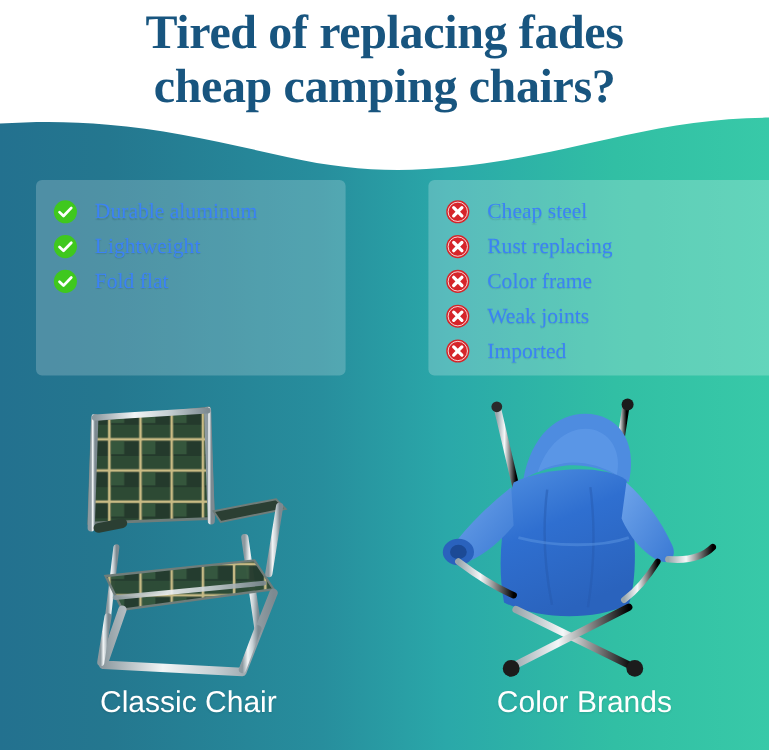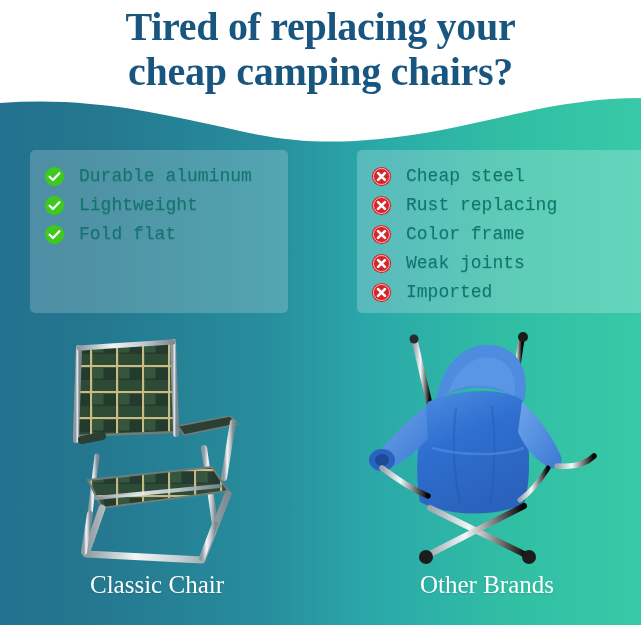--- a/index.html
+++ b/index.html
@@ -144,7 +144,7 @@
   </svg>
 
   <div class="headline">
-    <span class="headline-line">Tired of replacing your</span>
+    <span class="headline-line">Tired of replacing fades</span>
     <span class="headline-line">cheap camping chairs?</span>
   </div>
 

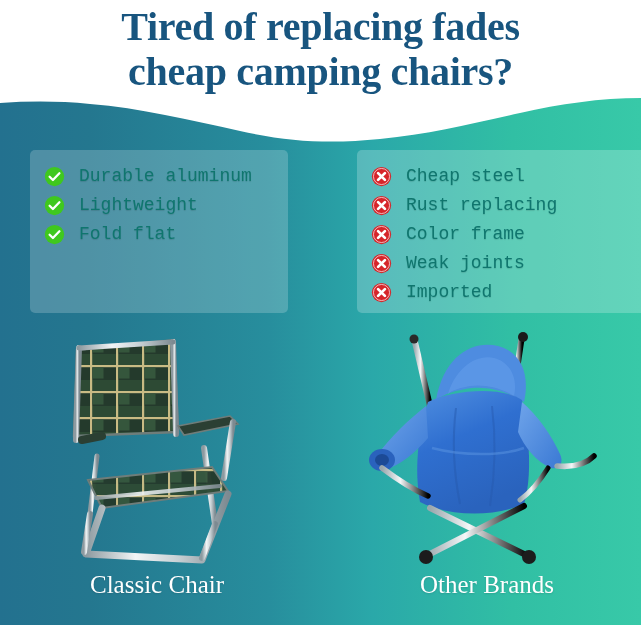--- a/index.html
+++ b/index.html
@@ -95,8 +95,8 @@
     display: block;
   }
   .feature-label {
-    color: #0f766e;
-    font-family: Liberation Mono, monospace;
+    color: #3b82f6;
+    font-family: Liberation Serif, serif;
     font-size: 18px;
     line-height: 21px;
     white-space: nowrap;

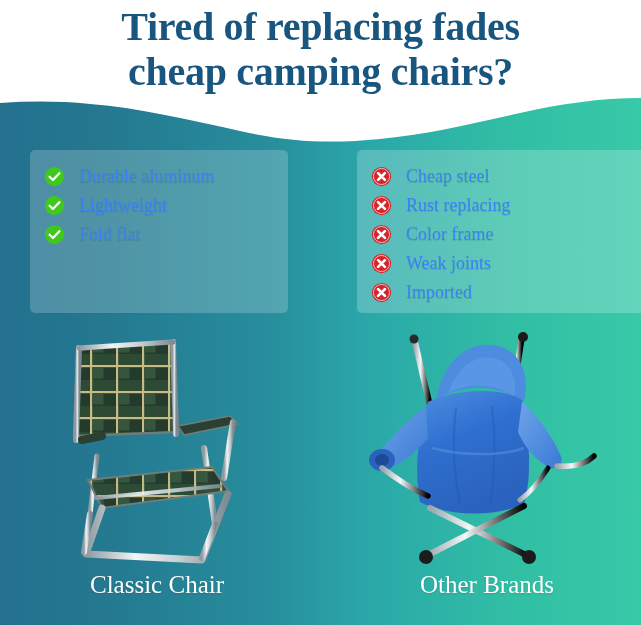--- a/index.html
+++ b/index.html
@@ -117,7 +117,7 @@
     top: 570px;
     text-align: center;
     color: #ffffff;
-    font-family: Liberation Serif, serif;
+    font-family: Liberation Sans, sans-serif;
     font-size: 25px;
     line-height: 30px;
     white-space: nowrap;

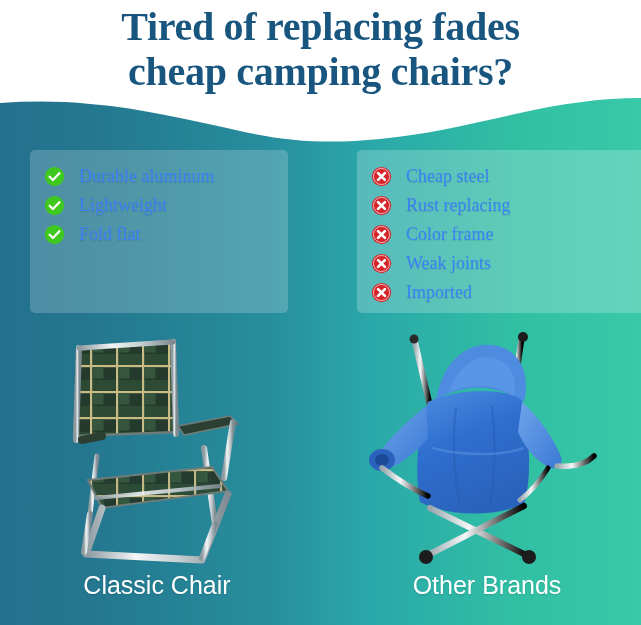--- a/index.html
+++ b/index.html
@@ -323,7 +323,7 @@
   </svg>
 
   <div class="caption caption-left">Classic Chair</div>
-  <div class="caption caption-right">Other Brands</div>
+  <div class="caption caption-right">Color Brands</div>
 
 </div>
 

